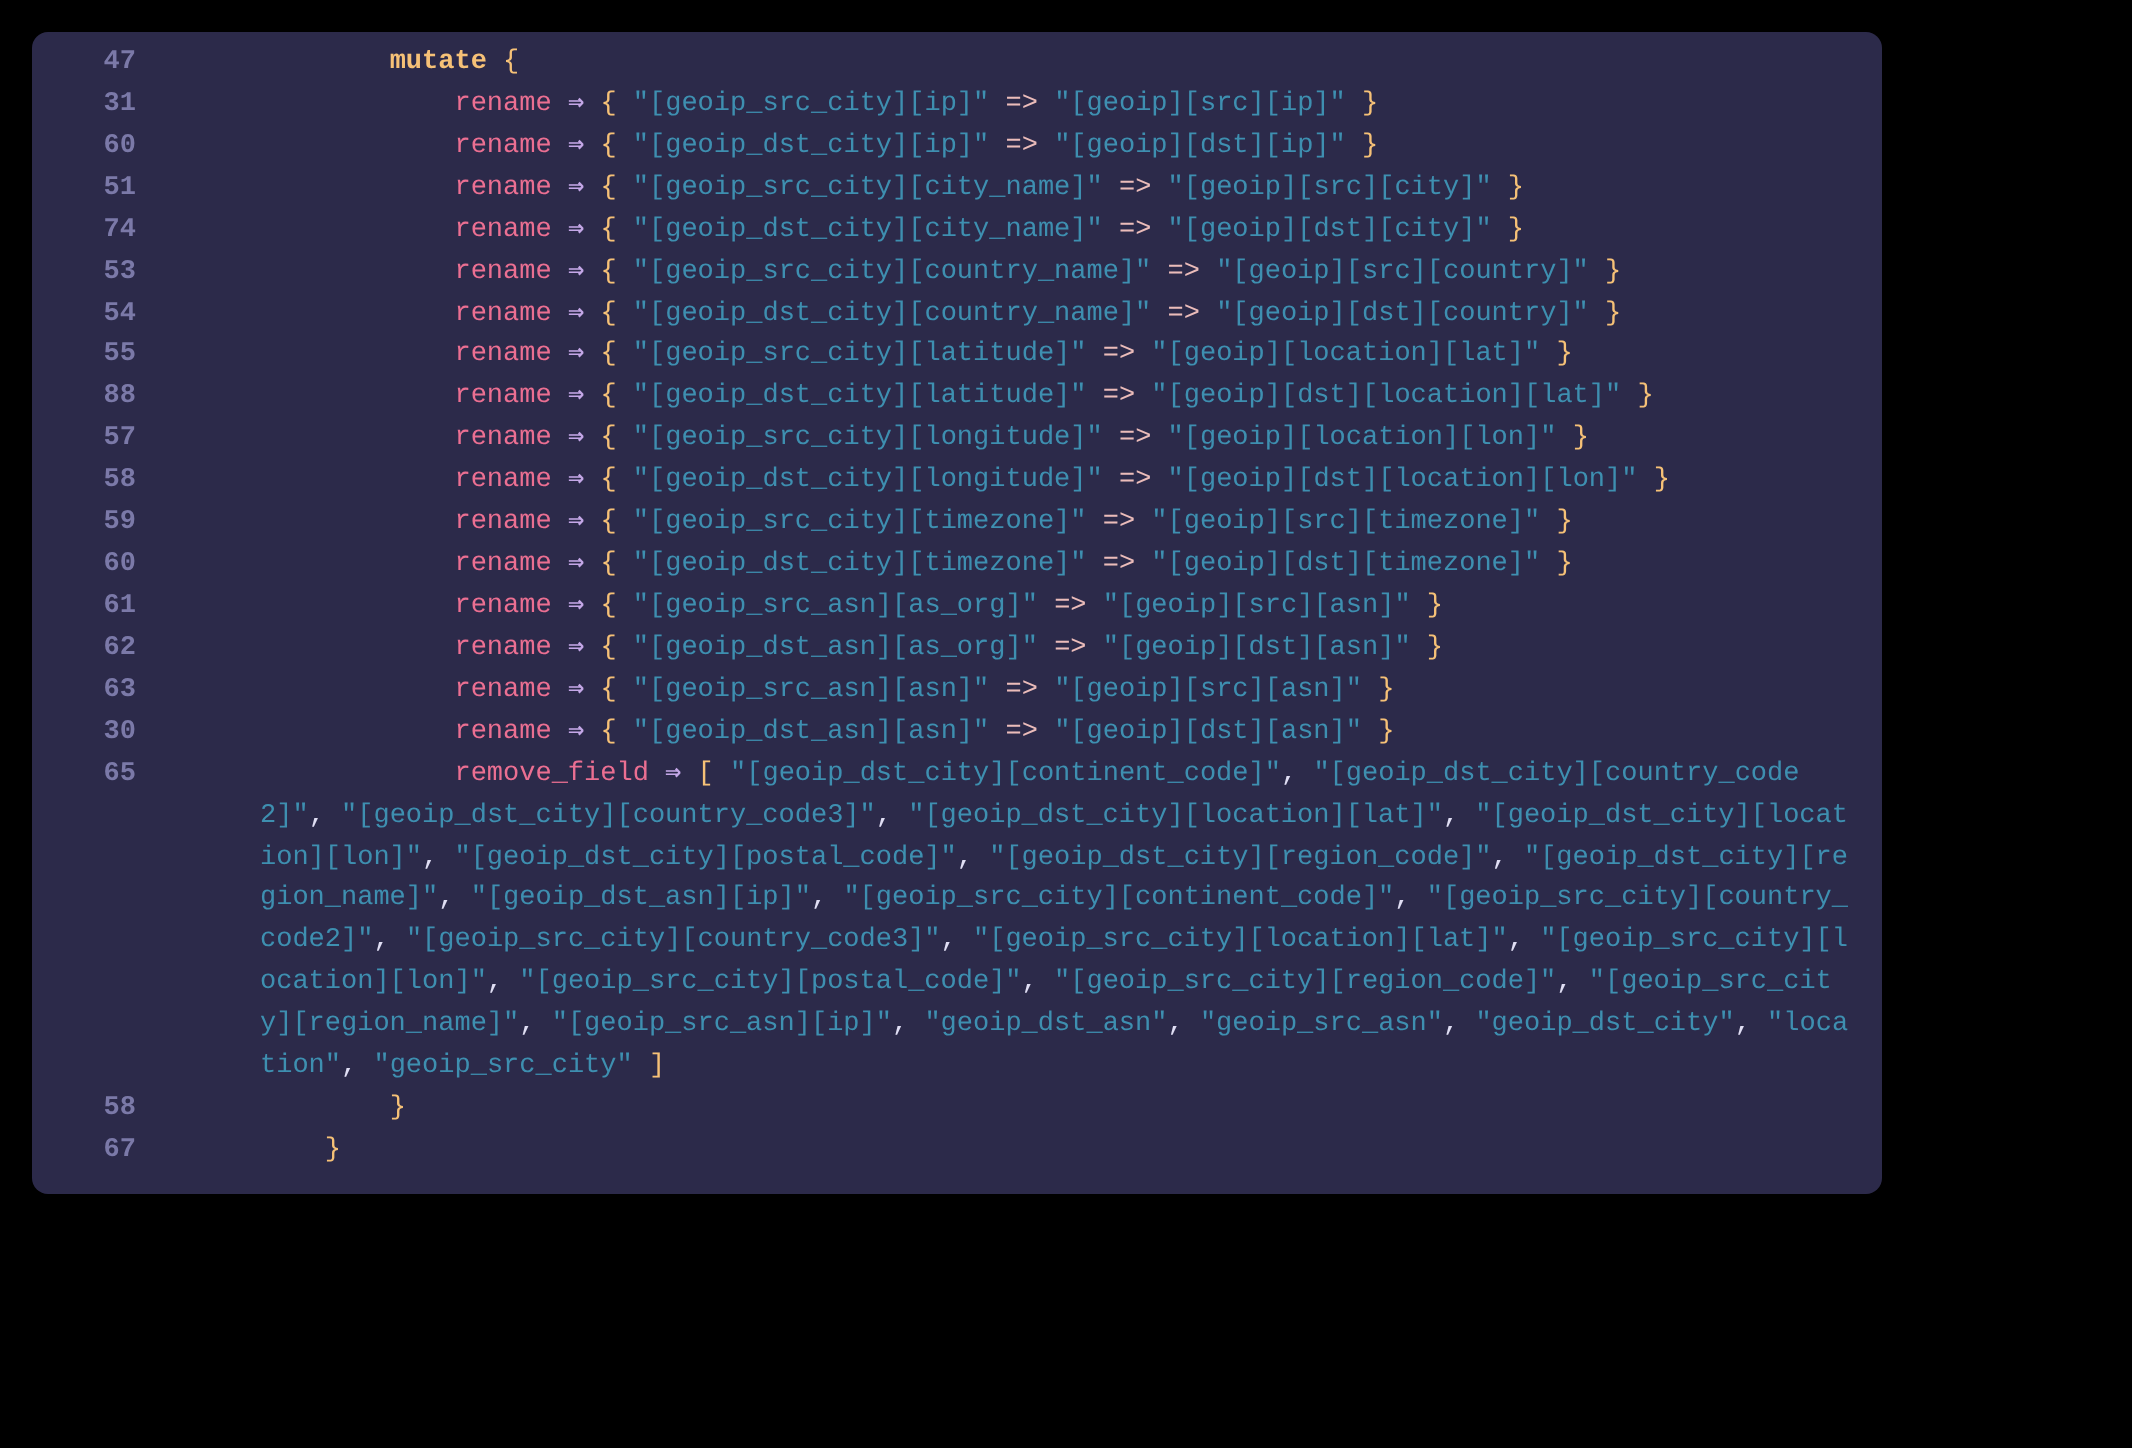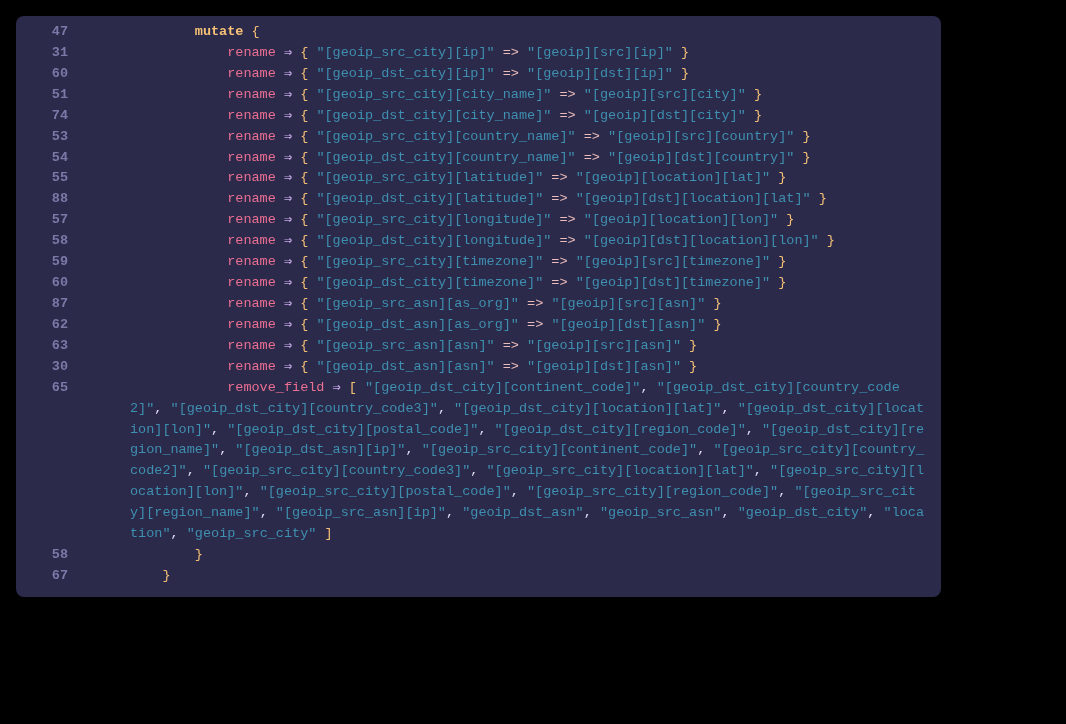--- a/index.html
+++ b/index.html
@@ -65,7 +65,7 @@
     <div class="line"><div class="gutter">58</div><div class="code">            <span class="prop">rename</span> <span class="fat">⇒</span> <span class="brace">{</span> <span class="str">"[geoip_dst_city][longitude]"</span> <span class="op">=&gt;</span> <span class="str">"[geoip][dst][location][lon]"</span> <span class="brace">}</span></div></div>
     <div class="line"><div class="gutter">59</div><div class="code">            <span class="prop">rename</span> <span class="fat">⇒</span> <span class="brace">{</span> <span class="str">"[geoip_src_city][timezone]"</span> <span class="op">=&gt;</span> <span class="str">"[geoip][src][timezone]"</span> <span class="brace">}</span></div></div>
     <div class="line"><div class="gutter">60</div><div class="code">            <span class="prop">rename</span> <span class="fat">⇒</span> <span class="brace">{</span> <span class="str">"[geoip_dst_city][timezone]"</span> <span class="op">=&gt;</span> <span class="str">"[geoip][dst][timezone]"</span> <span class="brace">}</span></div></div>
-    <div class="line"><div class="gutter">87</div><div class="code">            <span class="prop">rename</span> <span class="fat">⇒</span> <span class="brace">{</span> <span class="str">"[geoip_src_asn][as_org]"</span> <span class="op">=&gt;</span> <span class="str">"[geoip][src][asn]"</span> <span class="brace">}</span></div></div>
+    <div class="line"><div class="gutter">61</div><div class="code">            <span class="prop">rename</span> <span class="fat">⇒</span> <span class="brace">{</span> <span class="str">"[geoip_src_asn][as_org]"</span> <span class="op">=&gt;</span> <span class="str">"[geoip][src][asn]"</span> <span class="brace">}</span></div></div>
     <div class="line"><div class="gutter">62</div><div class="code">            <span class="prop">rename</span> <span class="fat">⇒</span> <span class="brace">{</span> <span class="str">"[geoip_dst_asn][as_org]"</span> <span class="op">=&gt;</span> <span class="str">"[geoip][dst][asn]"</span> <span class="brace">}</span></div></div>
     <div class="line"><div class="gutter">63</div><div class="code">            <span class="prop">rename</span> <span class="fat">⇒</span> <span class="brace">{</span> <span class="str">"[geoip_src_asn][asn]"</span> <span class="op">=&gt;</span> <span class="str">"[geoip][src][asn]"</span> <span class="brace">}</span></div></div>
     <div class="line"><div class="gutter">30</div><div class="code">            <span class="prop">rename</span> <span class="fat">⇒</span> <span class="brace">{</span> <span class="str">"[geoip_dst_asn][asn]"</span> <span class="op">=&gt;</span> <span class="str">"[geoip][dst][asn]"</span> <span class="brace">}</span></div></div>

